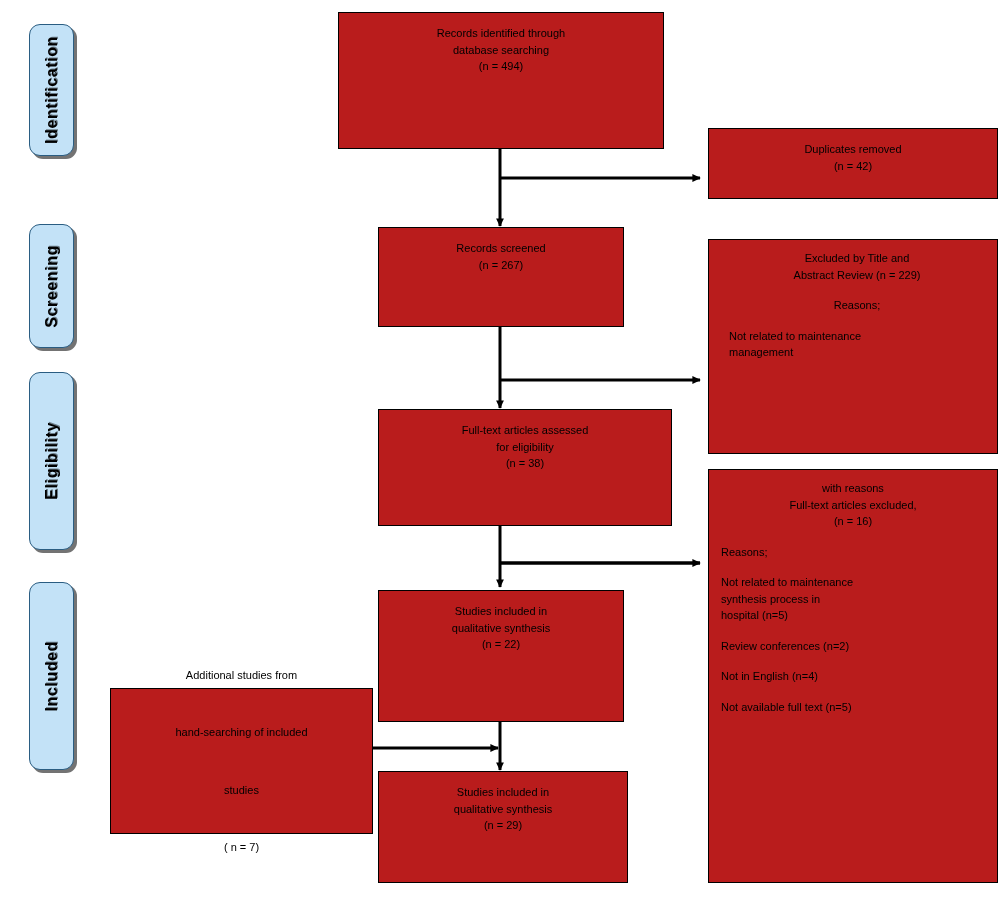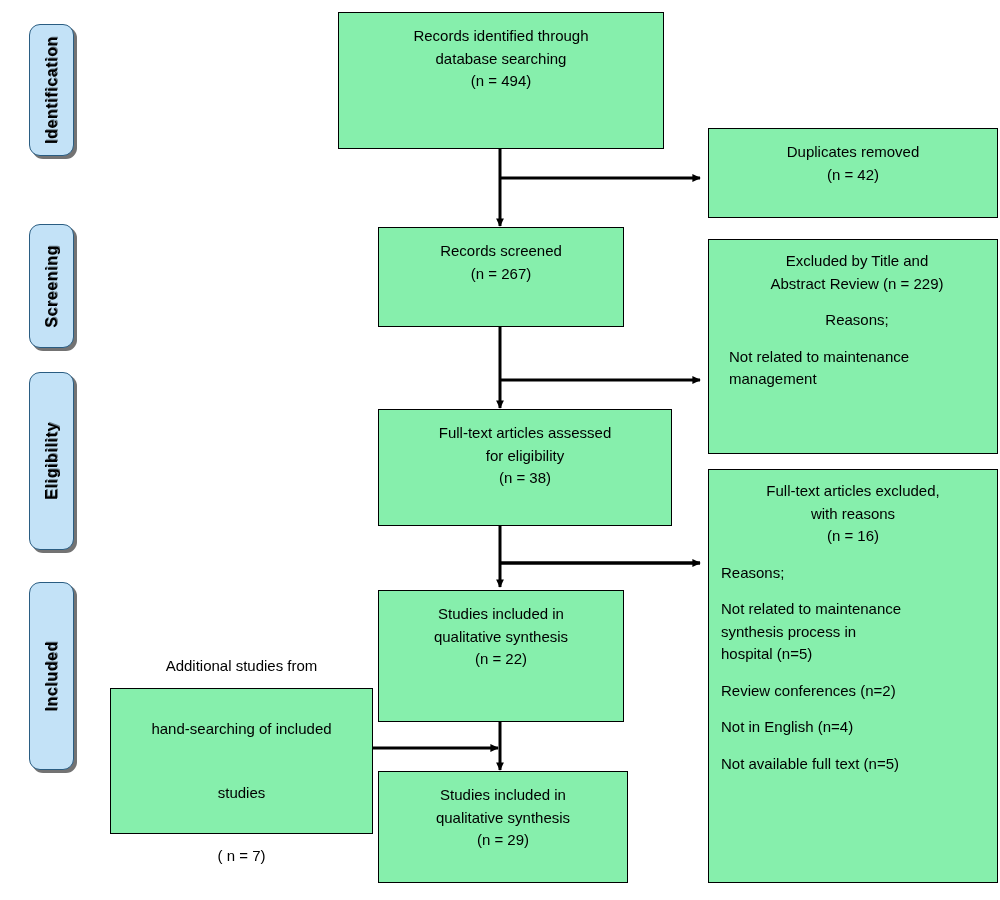--- a/index.html
+++ b/index.html
@@ -44,12 +44,12 @@
   .node {
     position: absolute;
     box-sizing: border-box;
-    background: #86efac;
+    background: #b91c1c;
     border: 1.6px solid #000000;
     display: flex;
     flex-direction: column;
     color: #000000;
-    font-size: 15px;
+    font-size: 11px;
     line-height: 1.5;
   }
   .node.center {

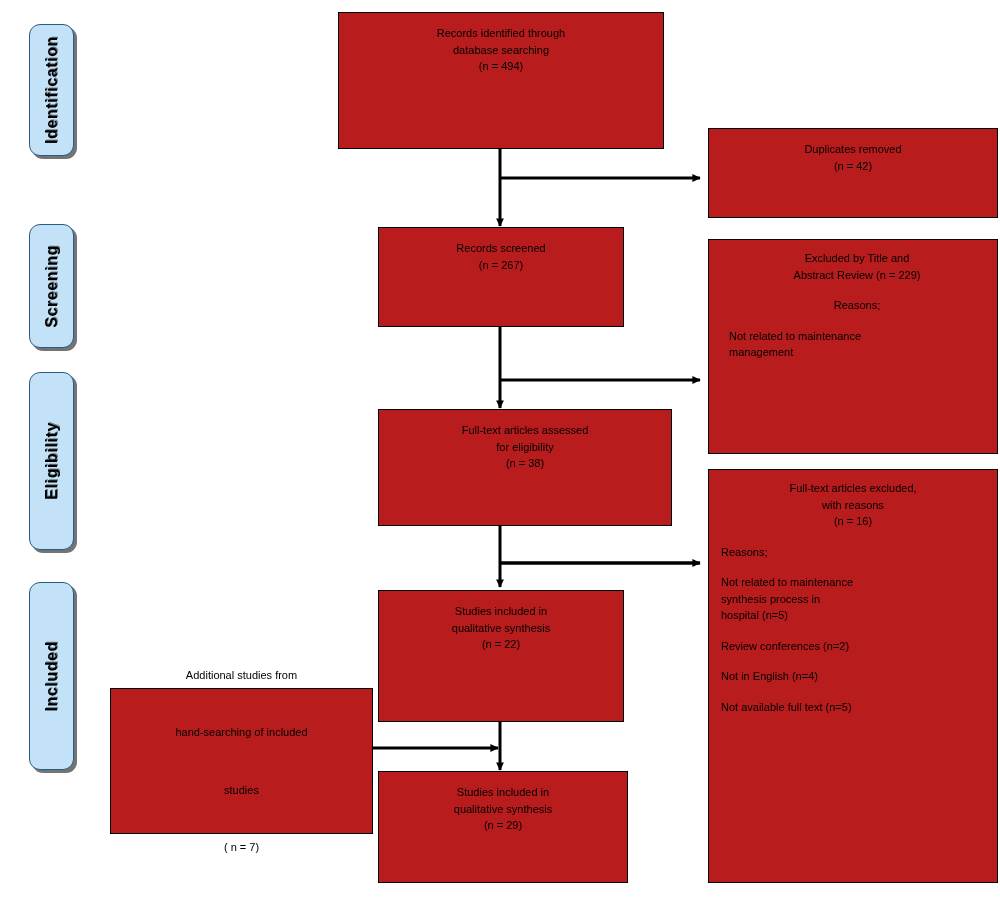--- a/index.html
+++ b/index.html
@@ -149,7 +149,7 @@
     <span class="ln">(n = 494)</span>
   </div>
 
-  <div class="node center" style="left:708px; top:128px; width:290px; height:90px;">
+  <div class="node center" style="left:708px; top:128px; width:290px; height:71px;">
     <span class="ln">Duplicates removed</span>
     <span class="ln">(n = 42)</span>
   </div>

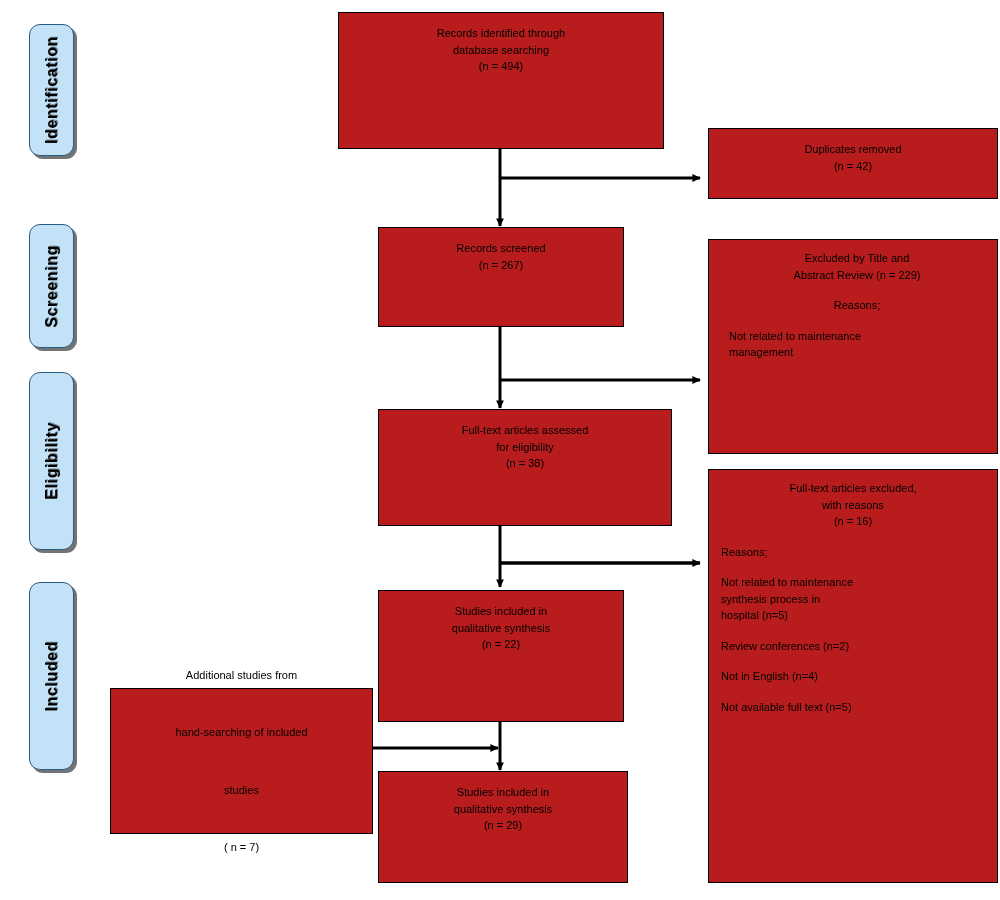--- a/index.html
+++ b/index.html
@@ -176,8 +176,8 @@
   </div>
 
   <div class="node mixed" style="left:708px; top:469px; width:290px; height:414px;">
+    <span class="ln ctr">with reasons</span>
     <span class="ln ctr">Full-text articles excluded,</span>
-    <span class="ln ctr">with reasons</span>
     <span class="ln ctr">(n = 16)</span>
     <span class="gap"></span>
     <span class="ln">Reasons;</span>

